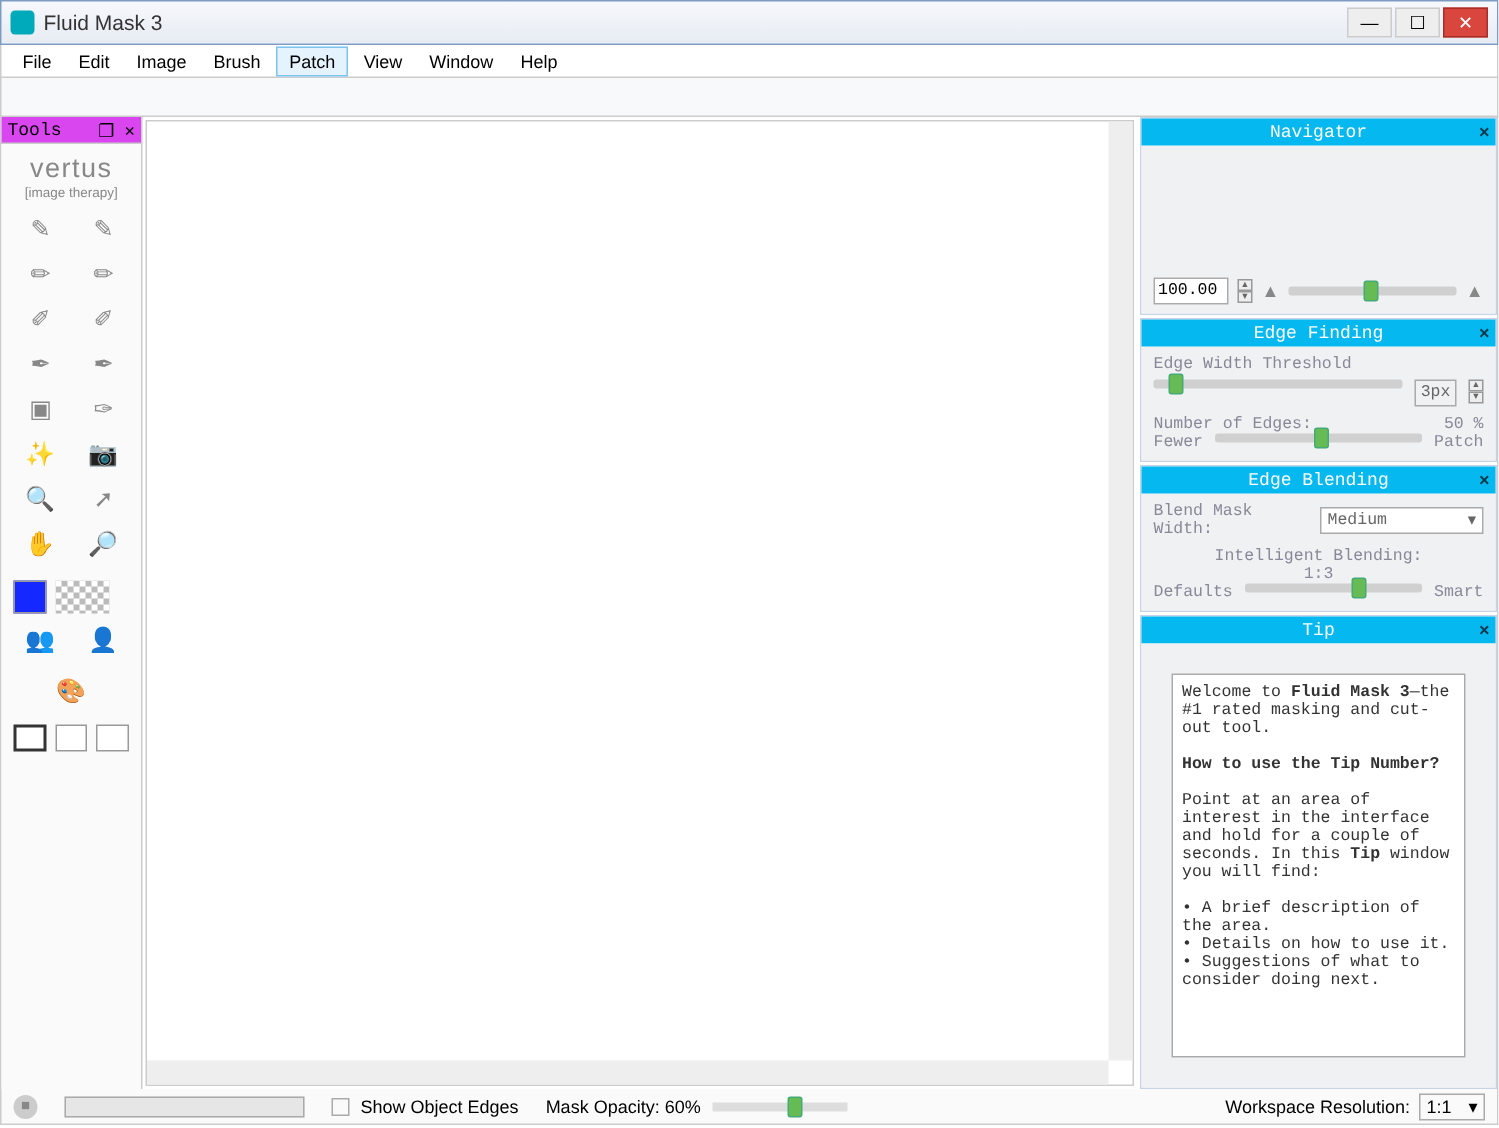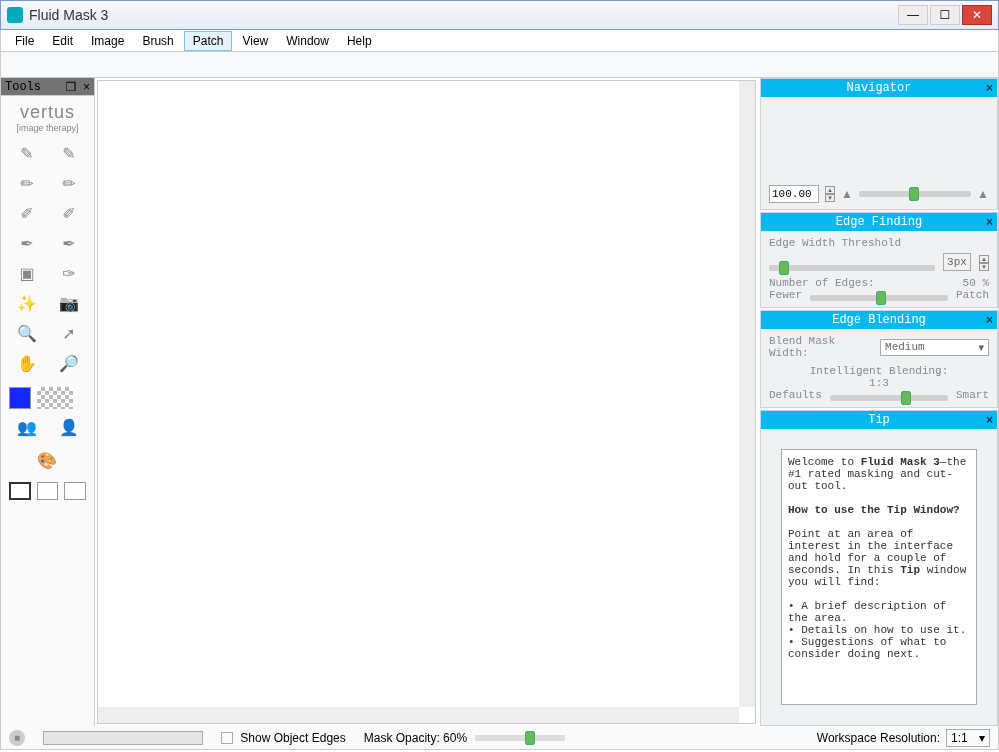--- a/index.html
+++ b/index.html
@@ -26,7 +26,7 @@
 
   
   .tools { width: 94px; border-right: 1px solid #ccc; background: #fafafa; display: flex; flex-direction: column; }
-  .toolshdr { height: 18px; background: #737373; border-bottom: 1px solid #ccc; display: flex; align-items: center; justify-content: space-between; padding: 0 4px; }
+  .toolshdr { height: 18px; background: #d946ef; border-bottom: 1px solid #ccc; display: flex; align-items: center; justify-content: space-between; padding: 0 4px; }
   .toolshdr span.x { cursor:default; }
   .logo { text-align: center; padding: 6px 0 2px; }
   .logo .v { font-family: "Trebuchet MS", sans-serif; font-size: 18px; color: #888; letter-spacing: 1px; }

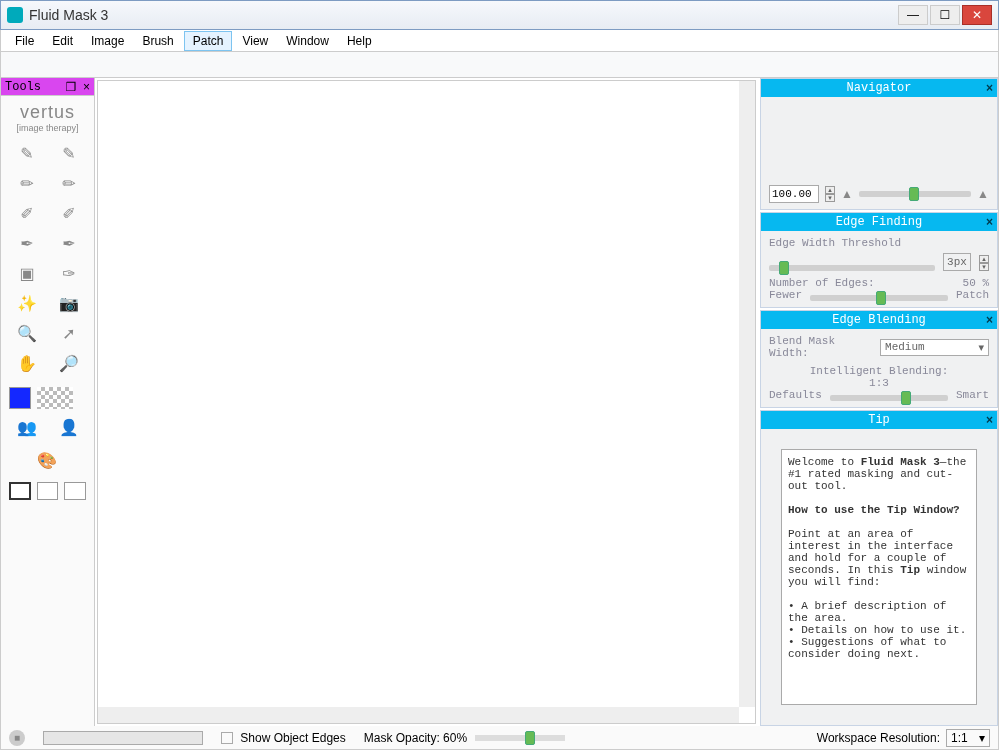--- a/index.html
+++ b/index.html
@@ -65,7 +65,7 @@
   .lbl { color:#889; font-family:"Courier New"; font-size:11px; }
   .grplbl { color:#889; font-family:"Courier New"; font-size:11px; margin-bottom:4px;}
   .pxbox { width:28px; height:18px; border:1px solid #aaa; font-size:11px; text-align:center; line-height:16px;}
-  .row { display:flex; align-items:flex-end; gap:8px; margin:0 0;}
+  .row { display:flex; align-items:flex-start; gap:8px; margin:0 0;}
   .btn { padding:2px 8px; border:1px solid #aaa; background:#f4f4f4; border-radius:2px; font-family:"Courier New"; font-size:11px;}
   .between{display:flex;justify-content:space-between;align-items:center;}
   .sel { border:1px solid #aaa; background:#fff; font-family:"Courier New"; font-size:11px; padding:1px 4px; width:110px; display:flex; justify-content:space-between; align-items:center;}

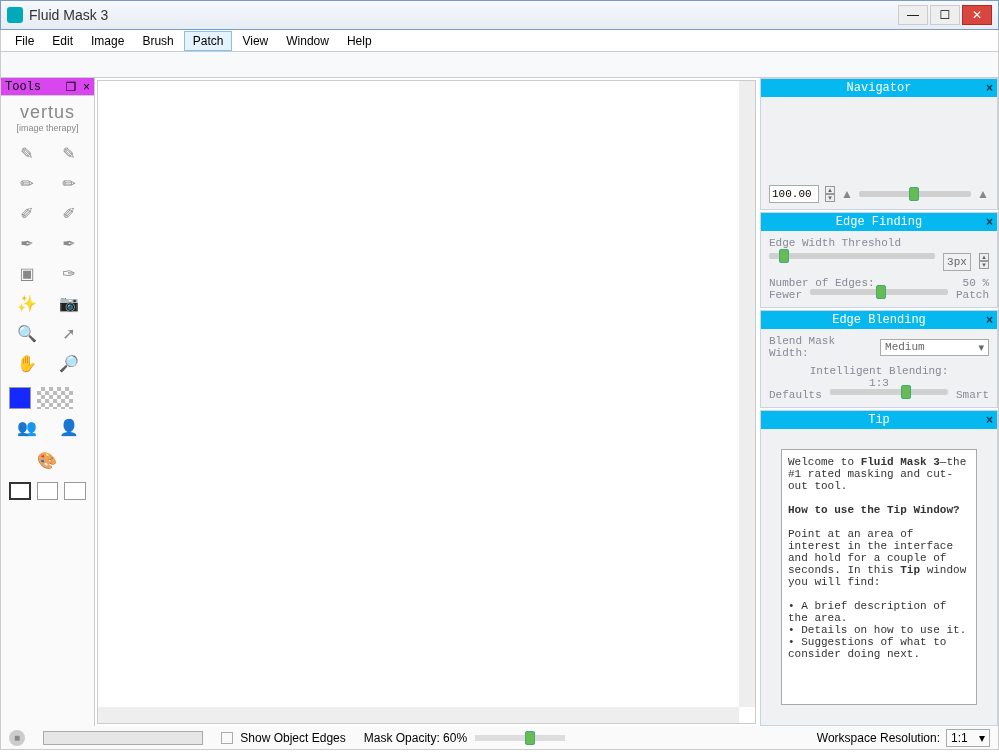--- a/index.html
+++ b/index.html
@@ -255,7 +255,7 @@
         <div class="tipbox" style="height:100%;">
           <span>Welcome to </span><b>Fluid Mask 3</b><span>—the #1 rated masking and cut-out tool.</span>
           <br><br>
-          <b>How to use the Tip Window?</b>
+          <b>How to use the Tip Number?</b>
           <br><br>
           <span>Point at an area of interest in the interface and hold for a couple of seconds. In this </span><b>Tip</b><span> window you will find:</span>
           <br><br>

